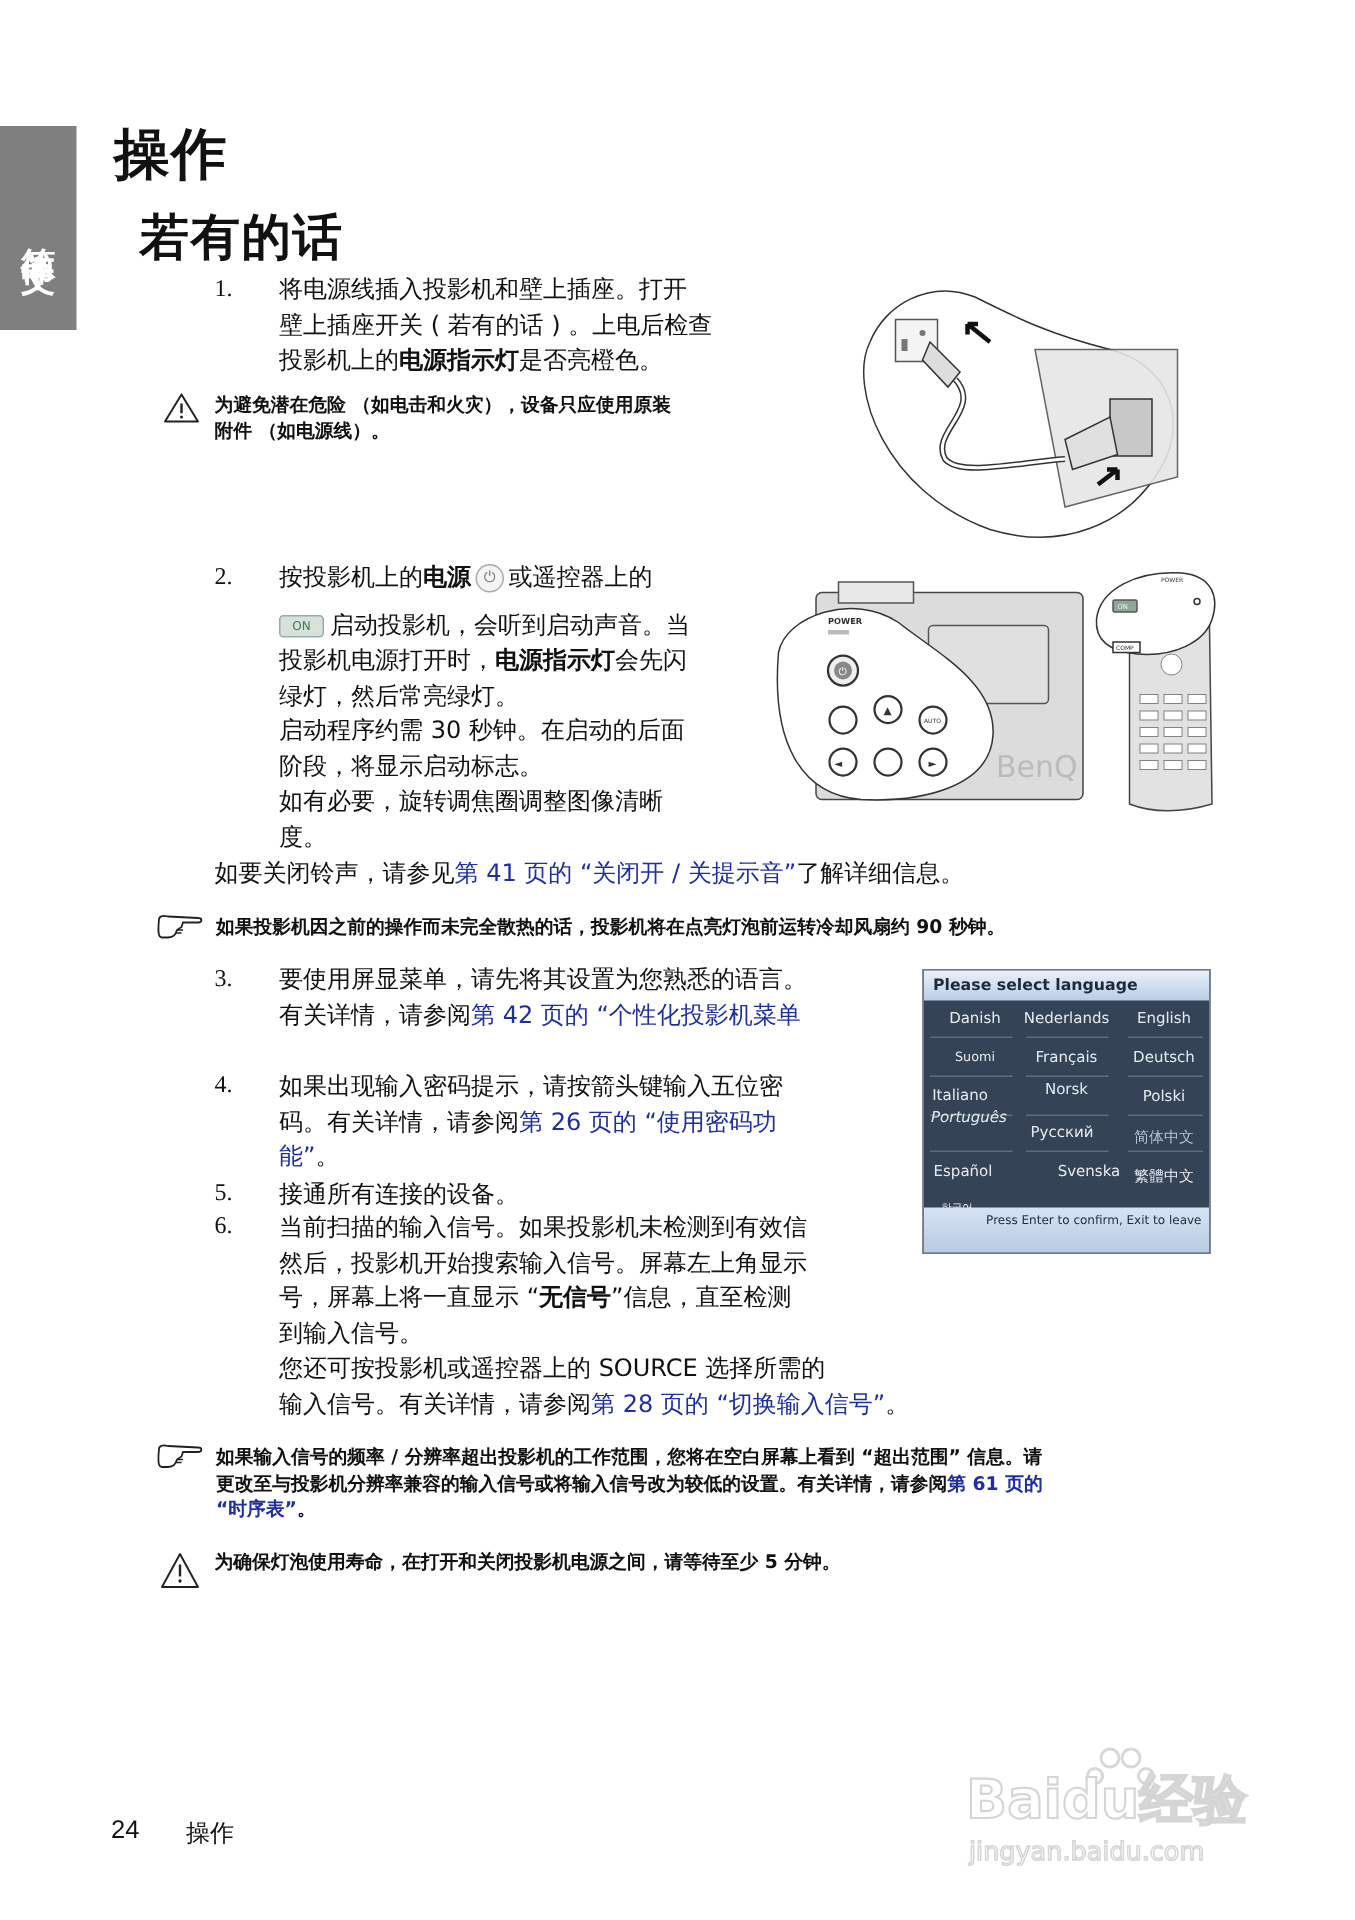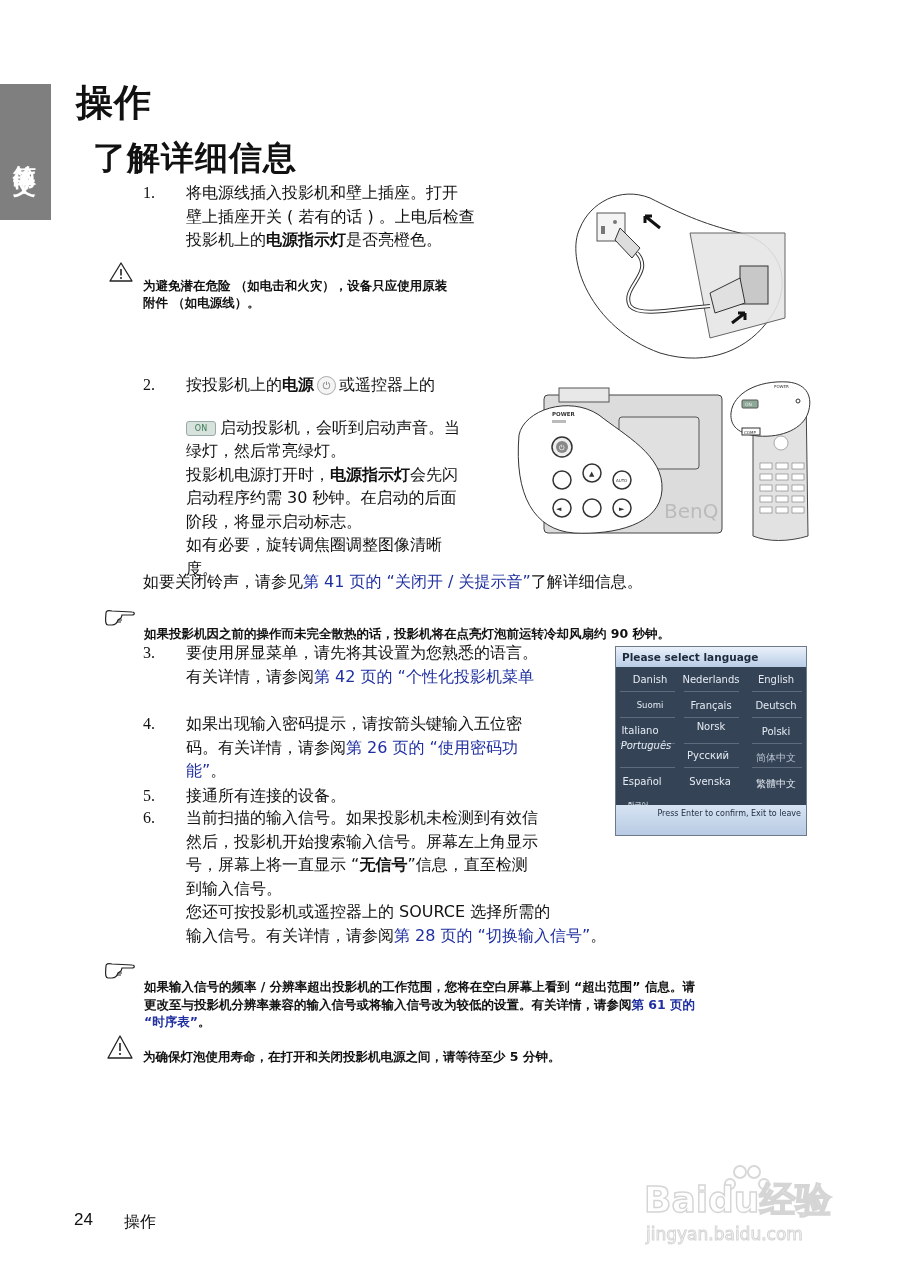--- a/index.html
+++ b/index.html
@@ -84,7 +84,7 @@
 </div>
 
 <div class="abs h1">操作</div>
-<div class="abs h2">了解详细信息</div>
+<div class="abs h2">若有的话</div>
 
 <div class="step" style="left:143px; top:181px; width:380px;">
   <span class="num">1.</span>

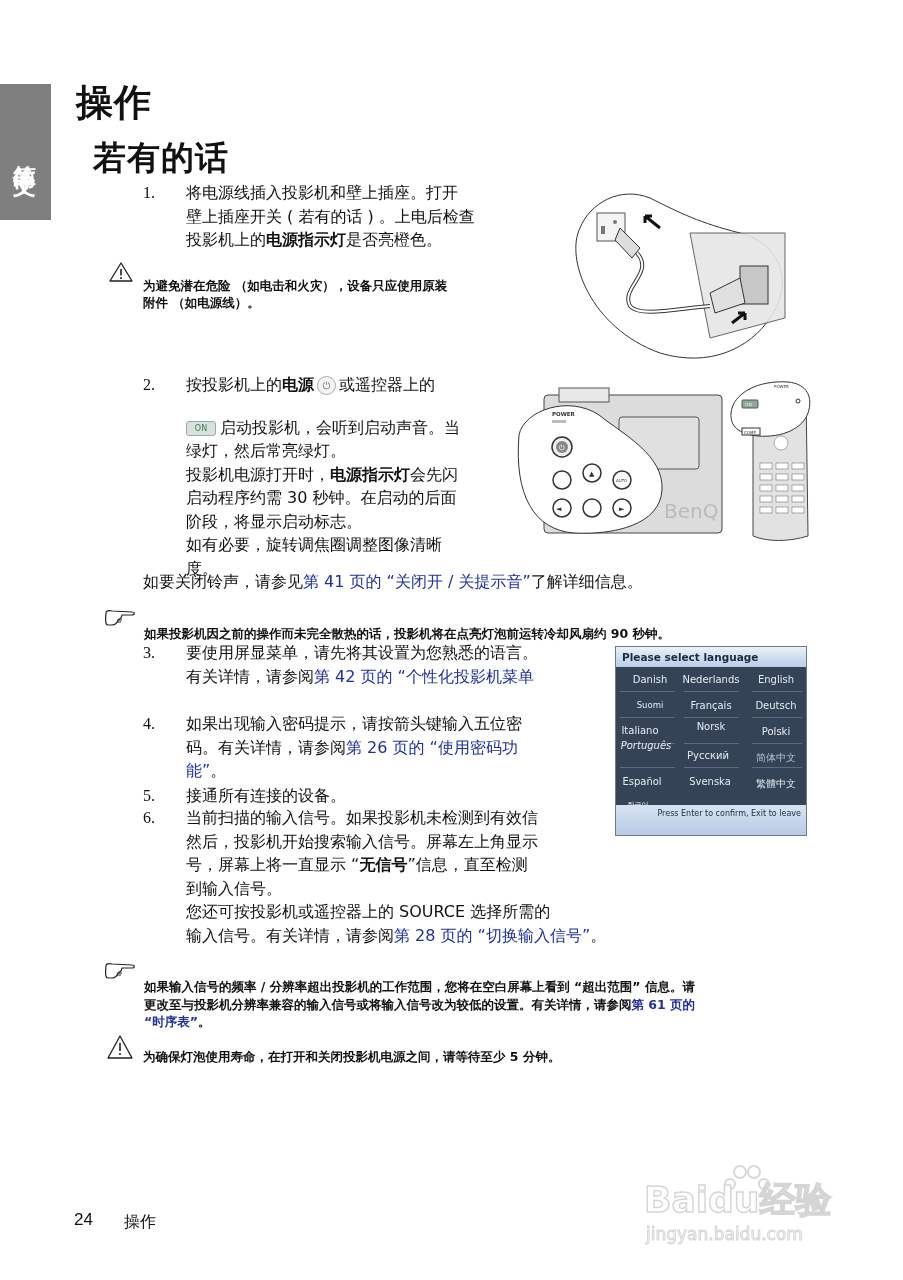--- a/index.html
+++ b/index.html
@@ -31,7 +31,7 @@
 
   .note { position: absolute; font-size: 12.5px; font-weight: bold; line-height: 17px; }
   .note .icon { position: absolute; left: 0; top: 0; }
-  .note .txt { position: absolute; left: 40px; top: 0; margin-top: 16px; }
+  .note .txt { position: absolute; left: 40px; top: 0; }
   .note p { margin: 0; }
 
   .inline-btn {

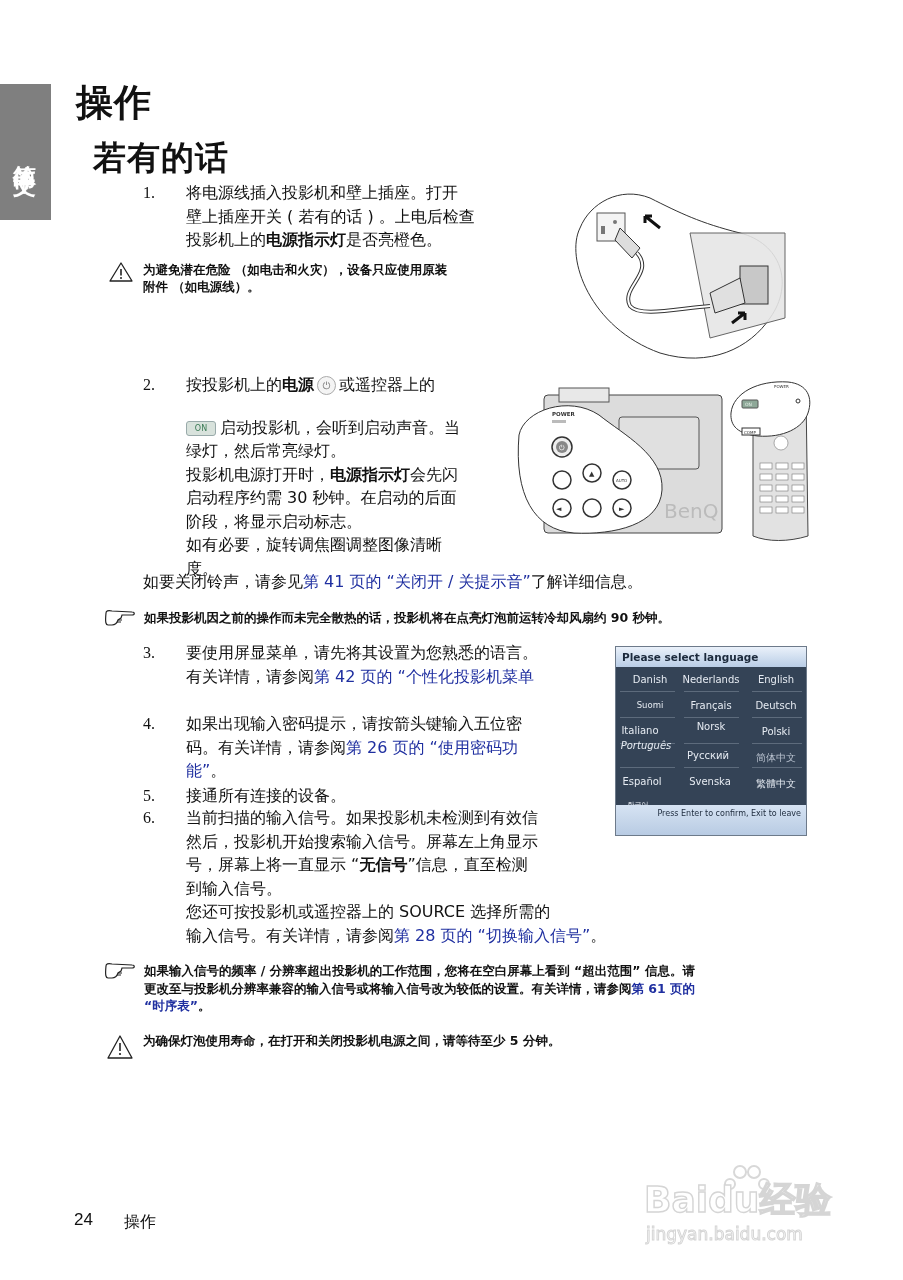--- a/index.html
+++ b/index.html
@@ -130,7 +130,7 @@
   <span class="num">2.</span>
   <div class="body">
     <p><span>按投影机上的</span><span class="b">电源</span><span class="inline-btn pwr-btn">⏻</span><span>或遥控器上的</span></p>
-    <p style="margin-top:19px;"><span class="inline-btn on-btn">ON</span><span>启动投影机，会听到启动声音。当</span></p>
+    <p style="margin-top:8px;"><span class="inline-btn on-btn">ON</span><span>启动投影机，会听到启动声音。当</span></p>
     <p>绿灯，然后常亮绿灯。</p>
     <p><span>投影机电源打开时，</span><span class="b">电源指示灯</span><span>会先闪</span></p>
     <p>启动程序约需 30 秒钟。在启动的后面</p>

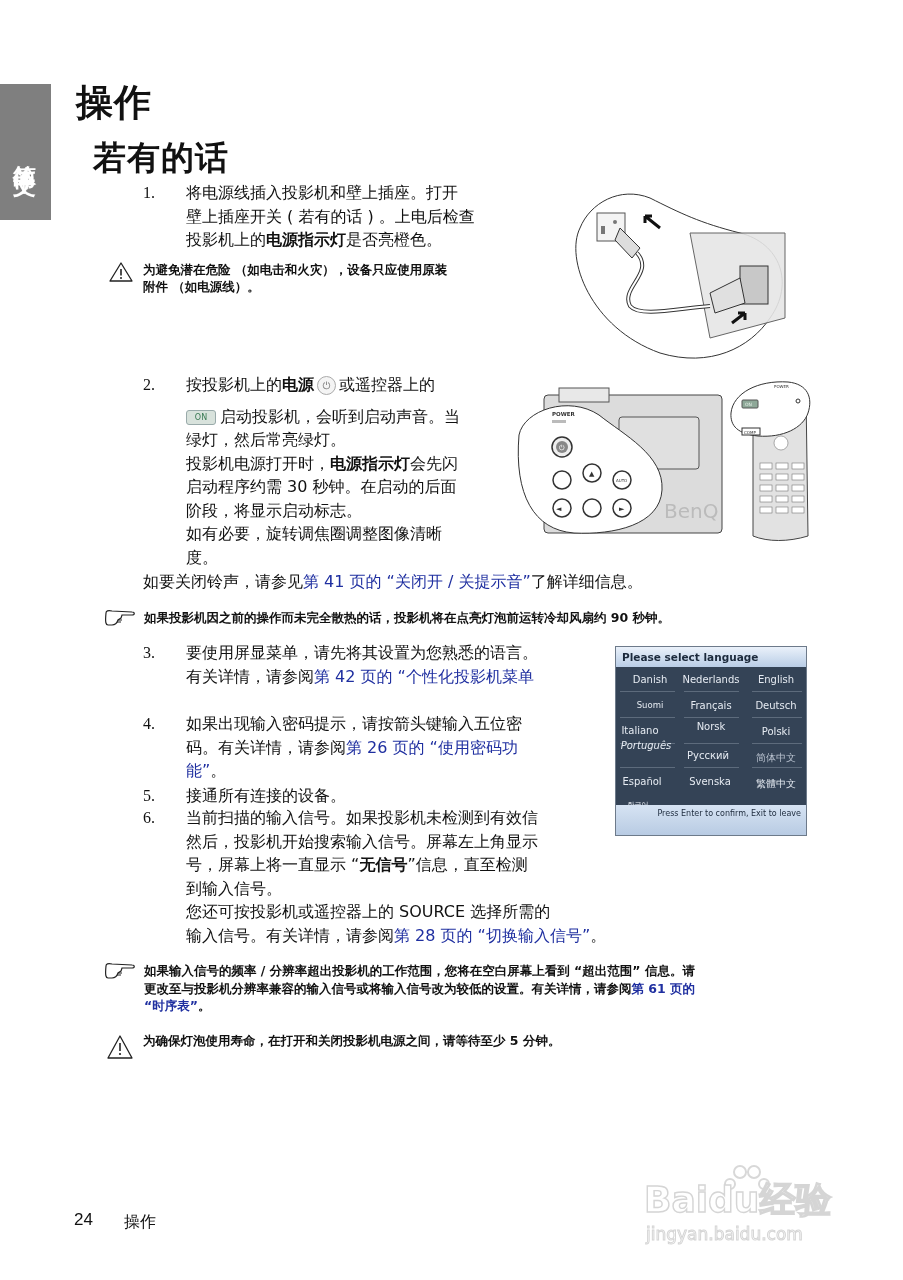--- a/index.html
+++ b/index.html
@@ -131,8 +131,8 @@
   <div class="body">
     <p><span>按投影机上的</span><span class="b">电源</span><span class="inline-btn pwr-btn">⏻</span><span>或遥控器上的</span></p>
     <p style="margin-top:8px;"><span class="inline-btn on-btn">ON</span><span>启动投影机，会听到启动声音。当</span></p>
+    <p><span>投影机电源打开时，</span><span class="b">电源指示灯</span><span>会先闪</span></p>
     <p>绿灯，然后常亮绿灯。</p>
-    <p><span>投影机电源打开时，</span><span class="b">电源指示灯</span><span>会先闪</span></p>
     <p>启动程序约需 30 秒钟。在启动的后面</p>
     <p>阶段，将显示启动标志。</p>
     <p>如有必要，旋转调焦圈调整图像清晰</p>

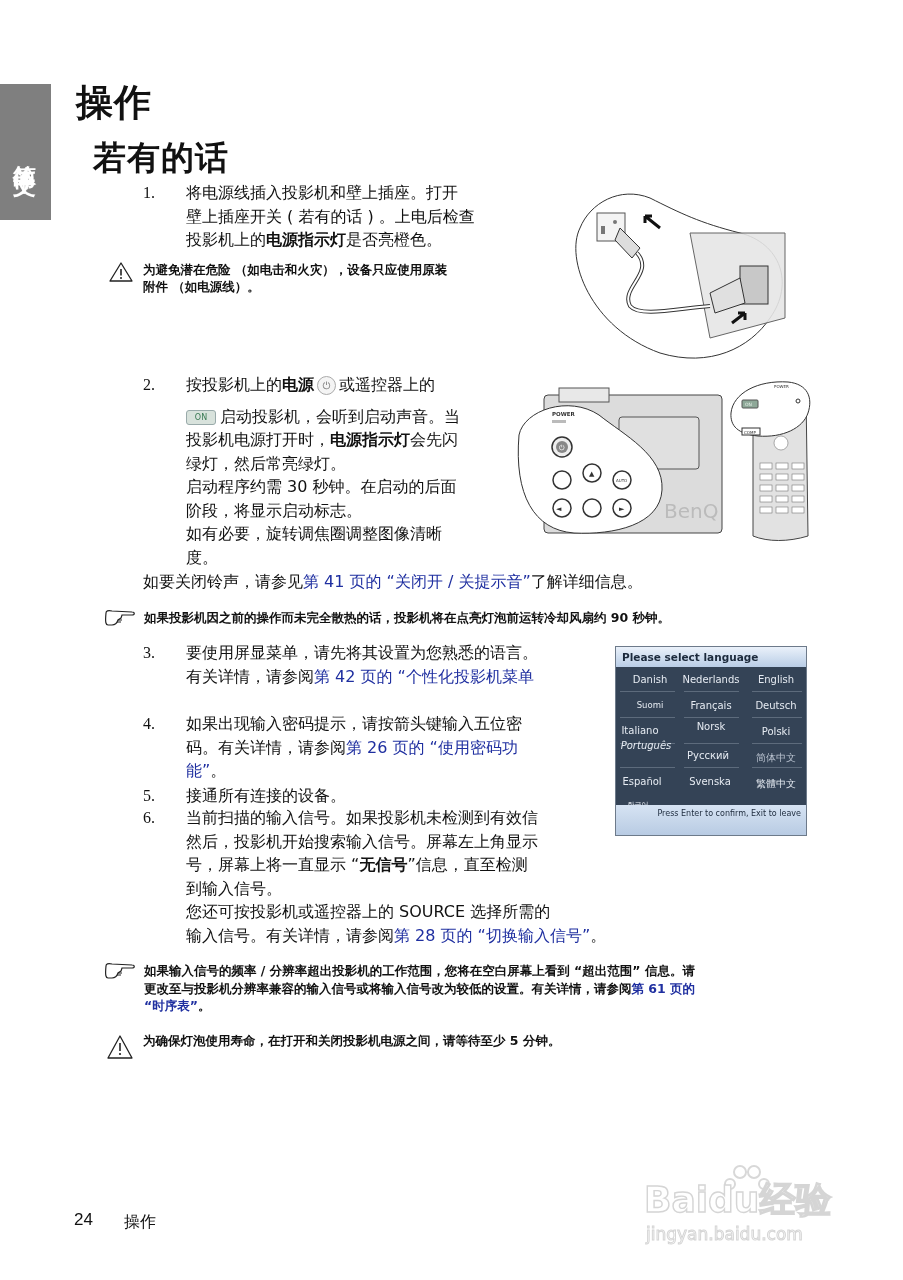--- a/index.html
+++ b/index.html
@@ -280,7 +280,7 @@
       <div class="sep" style="left:136px;top:100px;width:50px;"></div>
 
     <div class="cell" style="left:-4px;top:109px;">Español</div>
-    <div class="cell" style="left:64px;top:109px;">Svenska</div>
+    <div class="cell" style="left:80px;top:109px;">Svenska</div>
     <div class="cell" style="left:130px;top:110px;">繁體中文</div>
 
     <div class="cell" style="left:-8px;top:133px;font-size:7px;">한국어</div>

